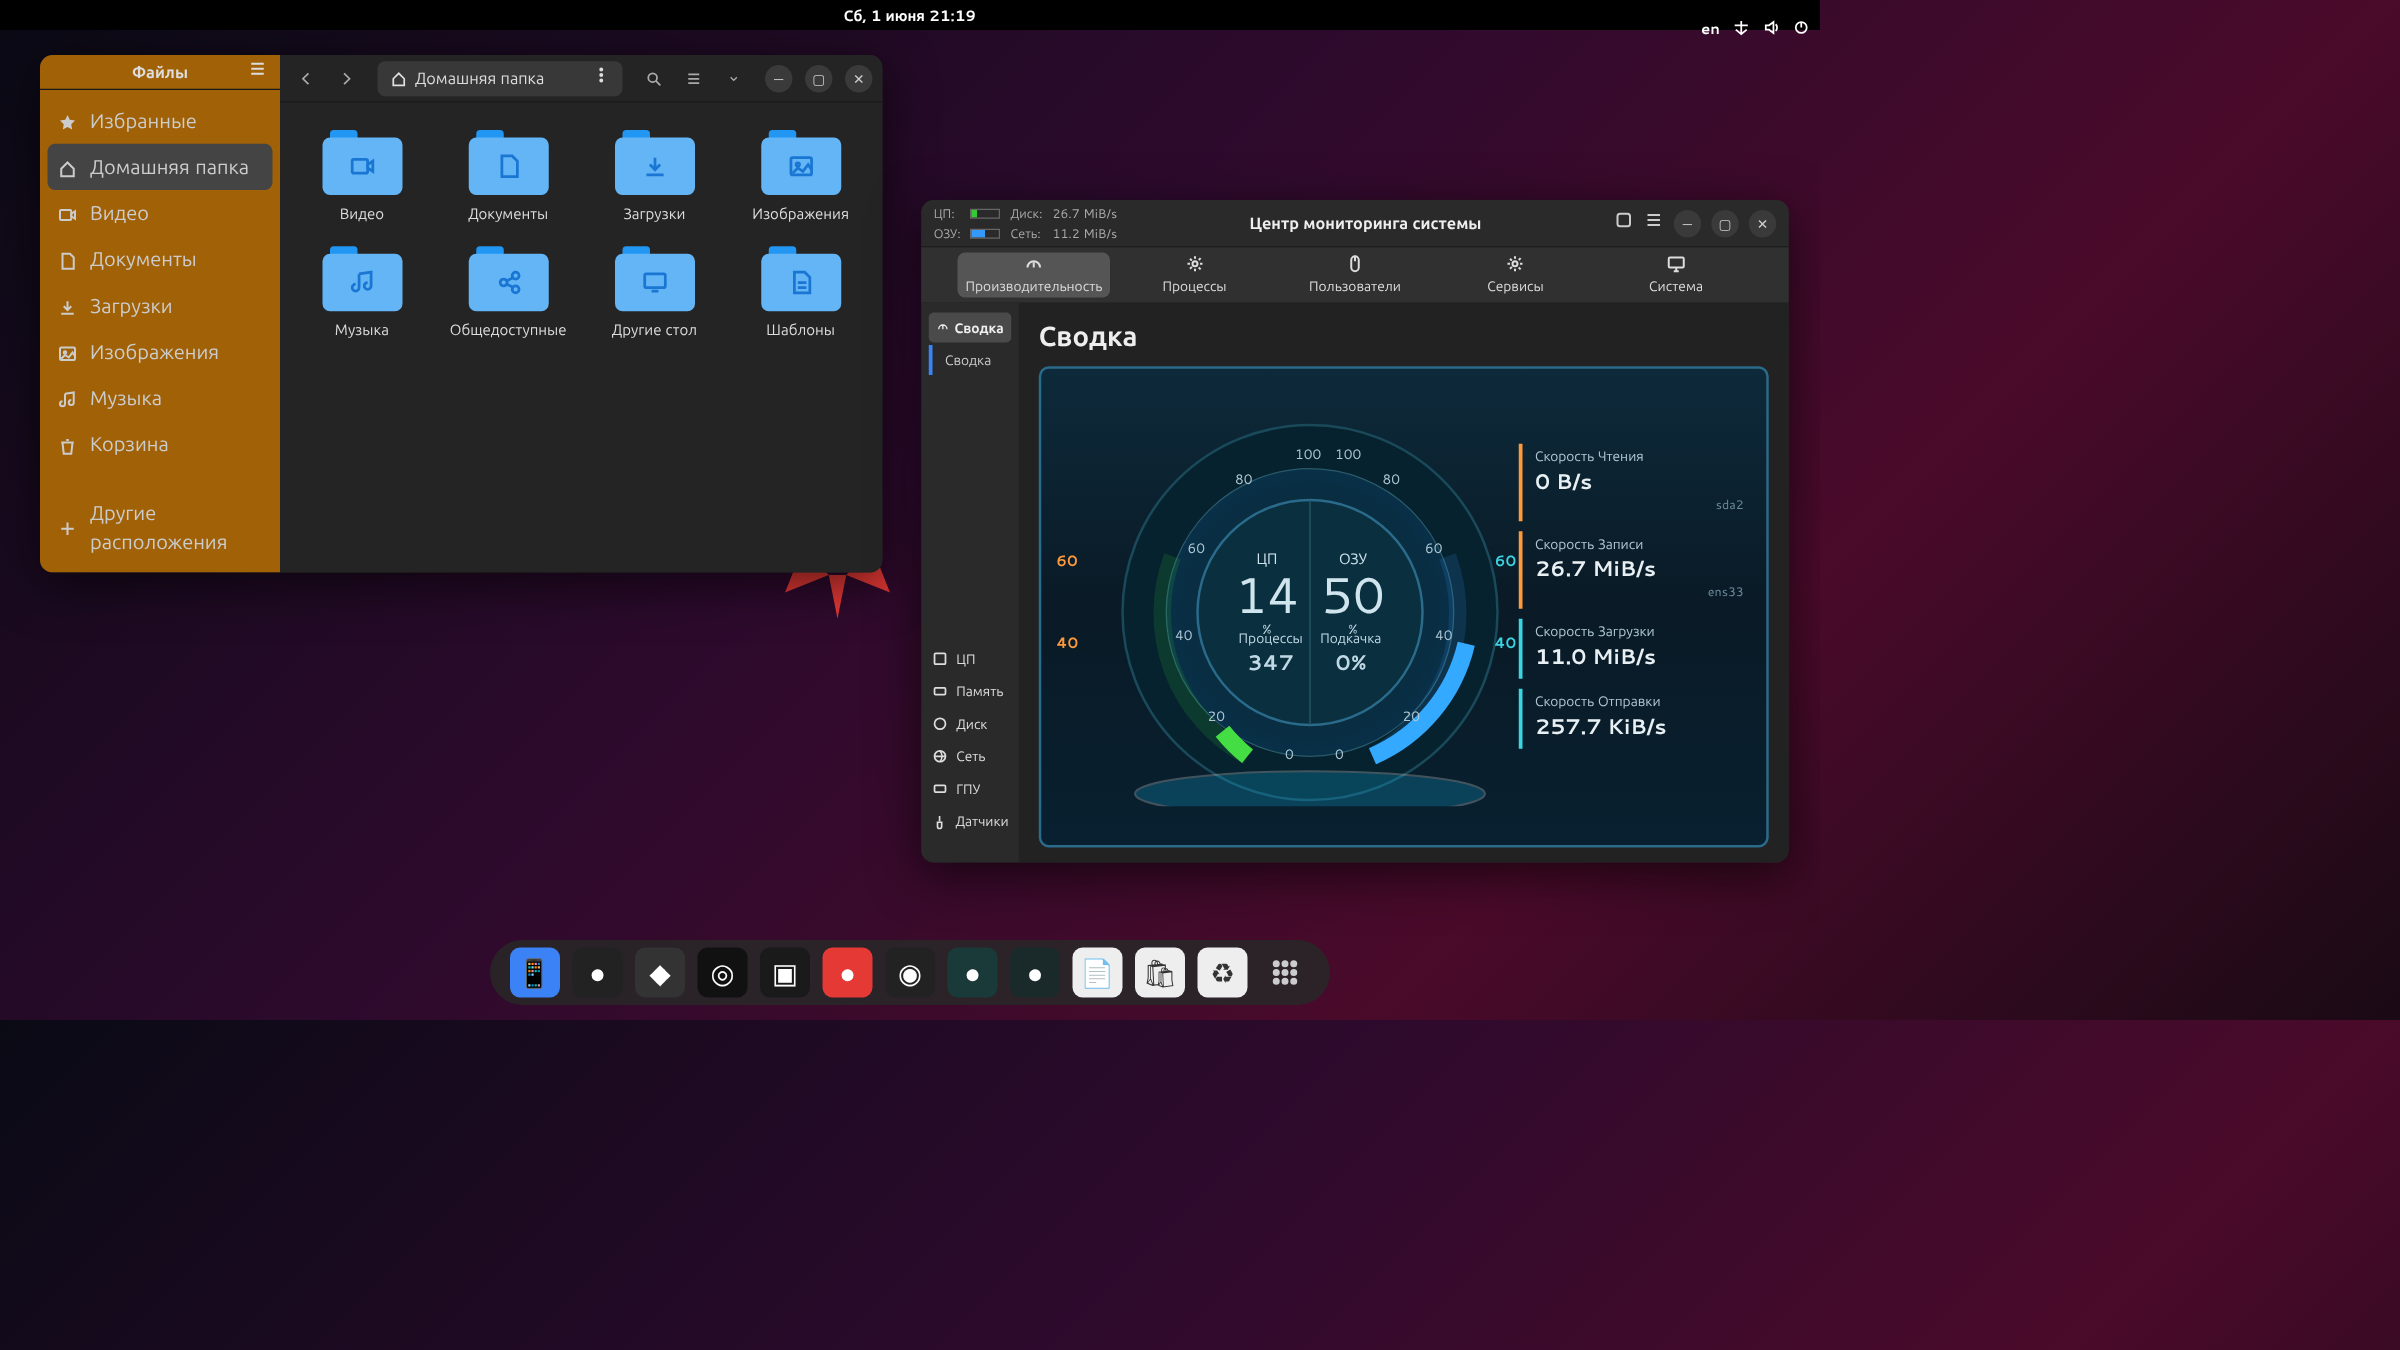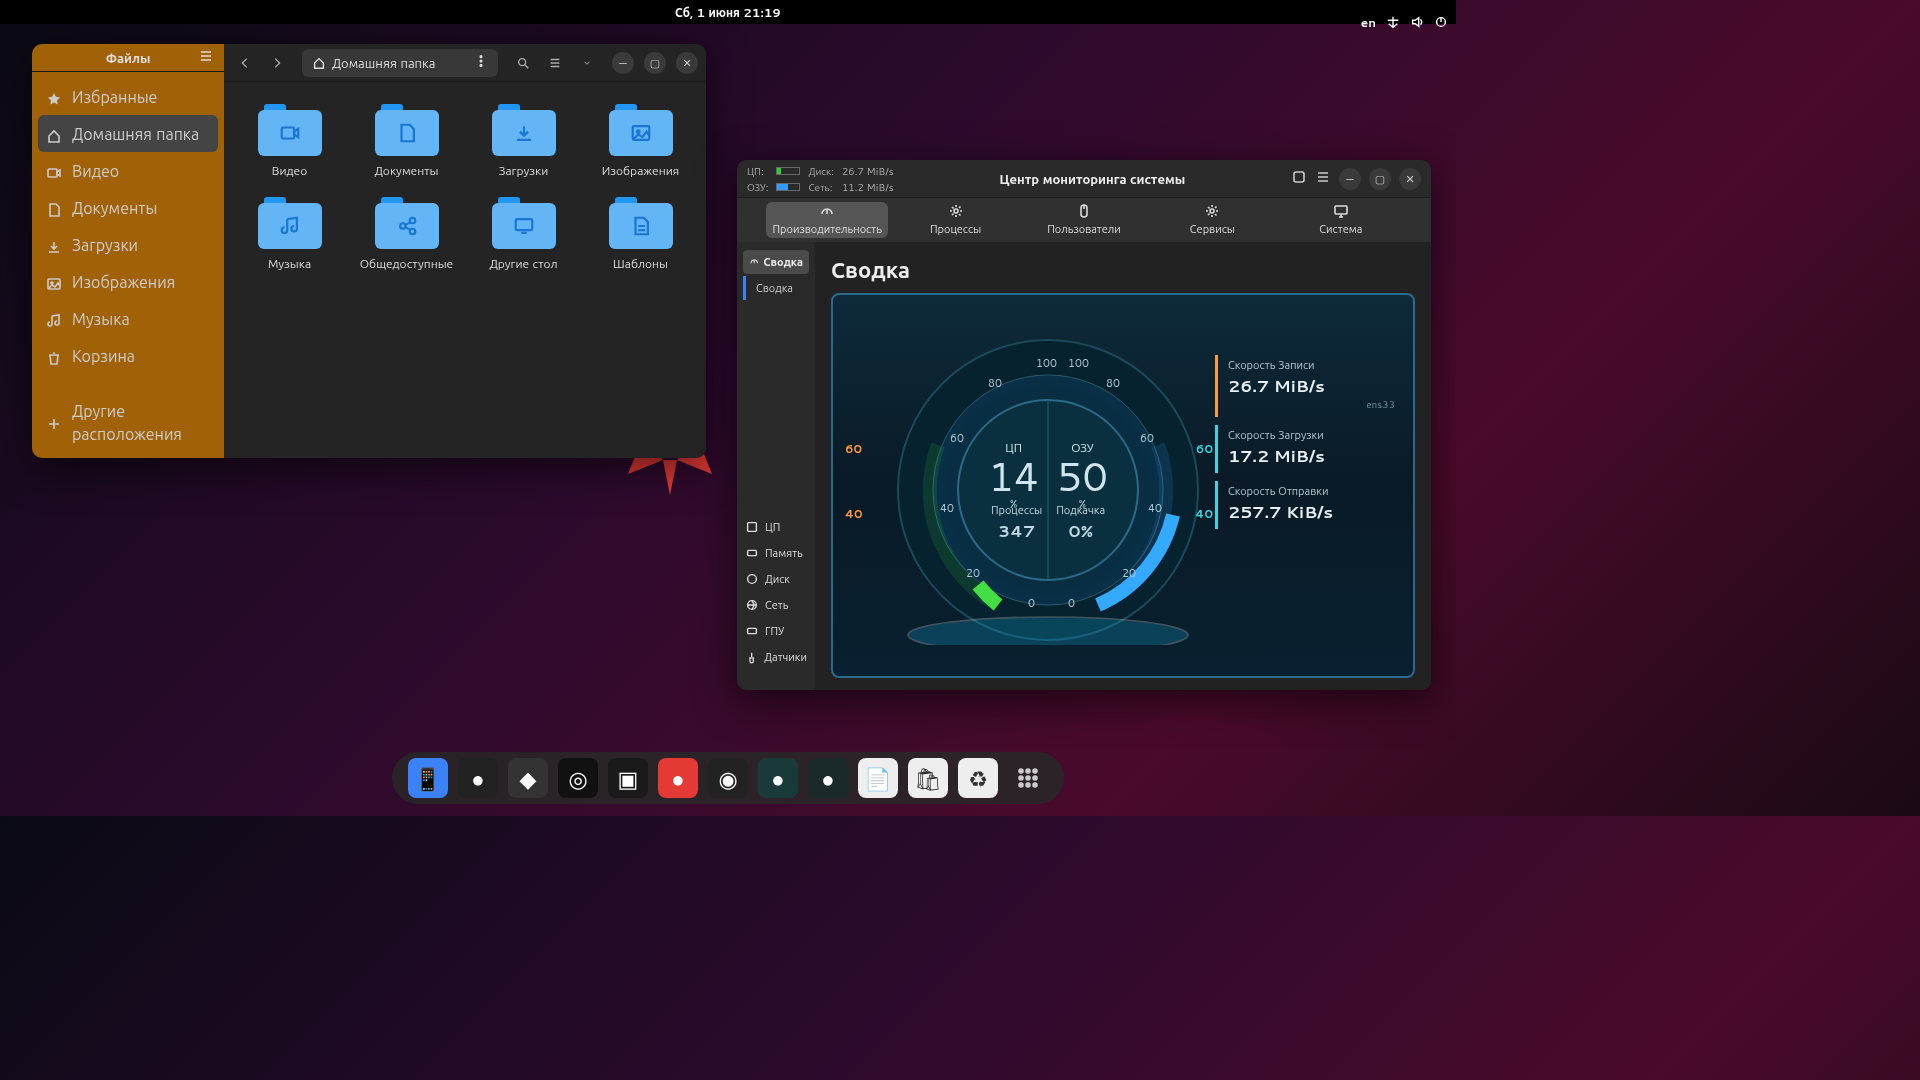--- a/index.html
+++ b/index.html
@@ -504,6 +504,11 @@
         <span class="side-label" style="right:200px;top:210px">40</span>
         <div class="info-box" id="info-box">
             <div class="info-item ">
+              <div class="lbl">Скорость Чтения</div>
+              <div class="val">0 B/s</div>
+              <div class="sub">sda2</div>
+            </div>
+            <div class="info-item ">
               <div class="lbl">Скорость Записи</div>
               <div class="val">26.7 MiB/s</div>
               <div class="sub">ens33</div>

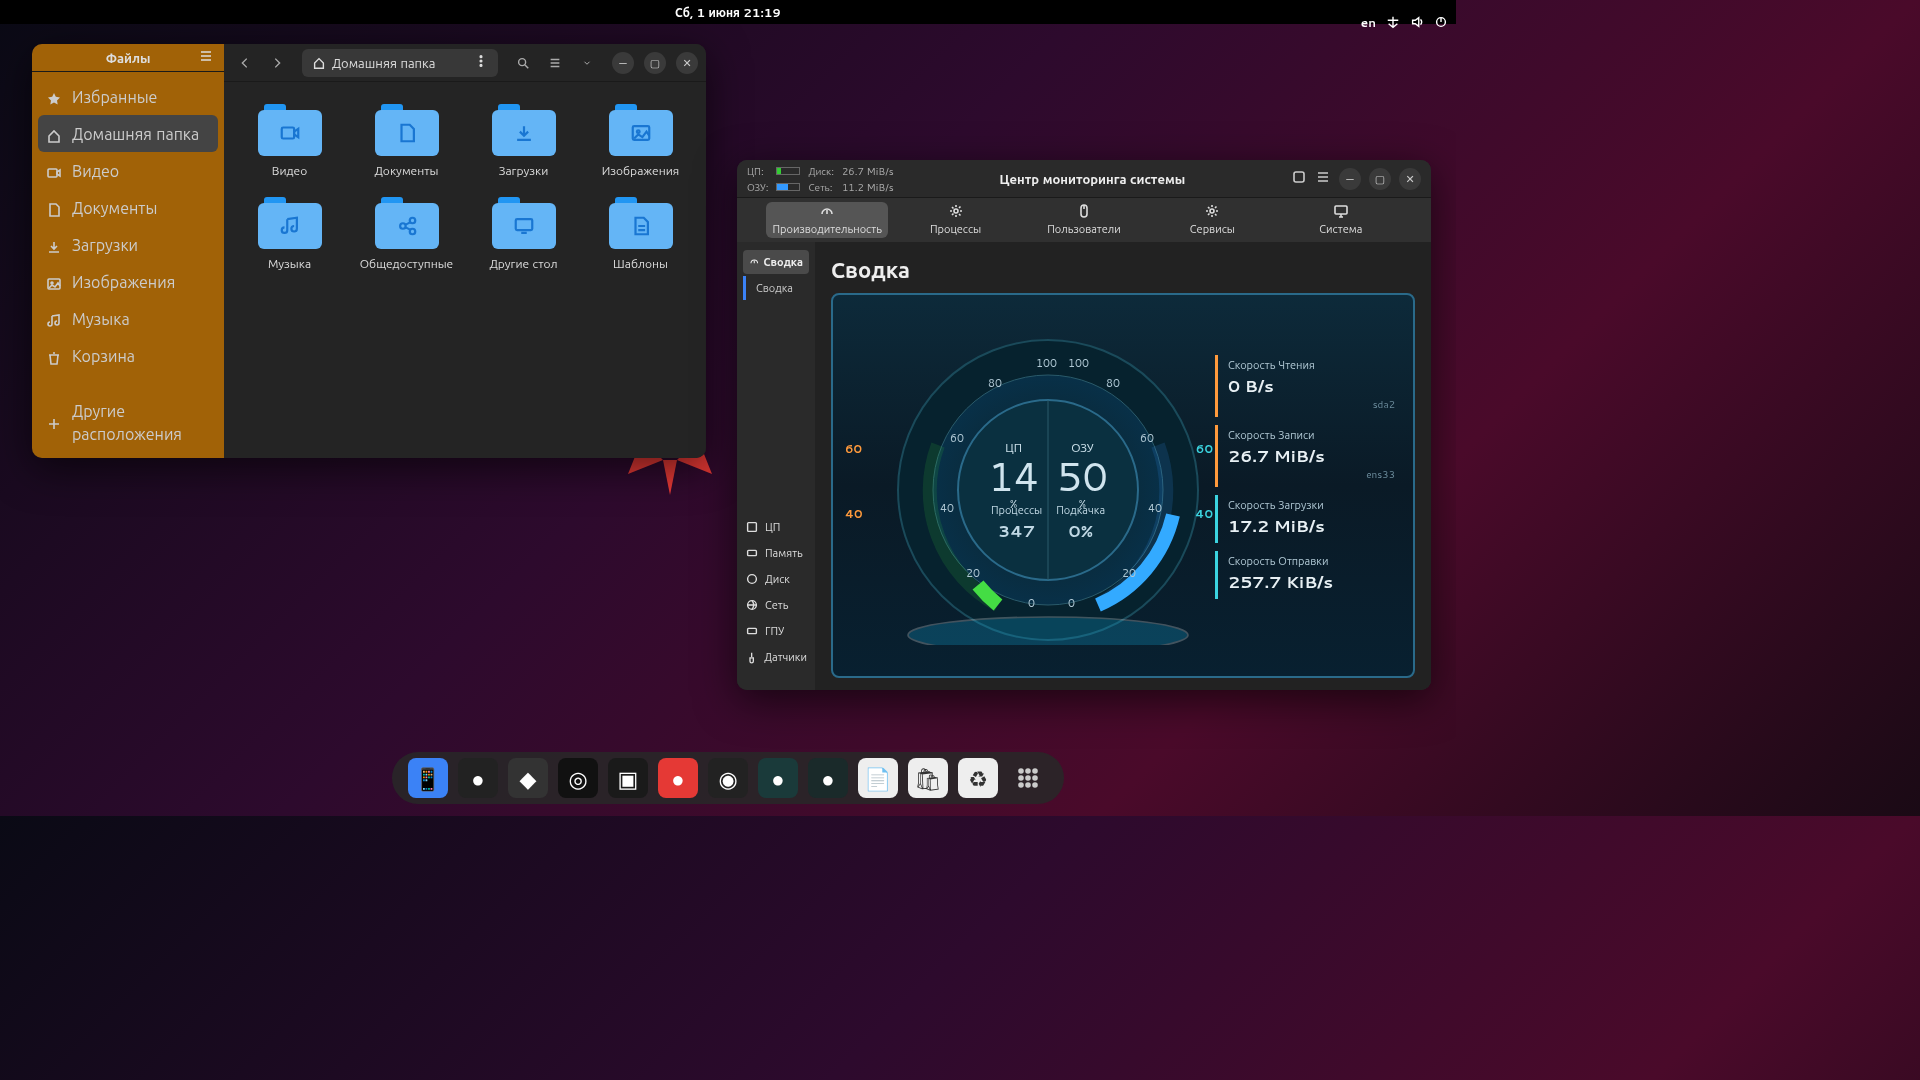--- a/index.html
+++ b/index.html
@@ -515,7 +515,7 @@
             </div>
             <div class="info-item cy">
               <div class="lbl">Скорость Загрузки</div>
-              <div class="val">17.2 MiB/s</div>
+              <div class="val">11.0 MiB/s</div>
             </div>
             <div class="info-item cy">
               <div class="lbl">Скорость Отправки</div>

